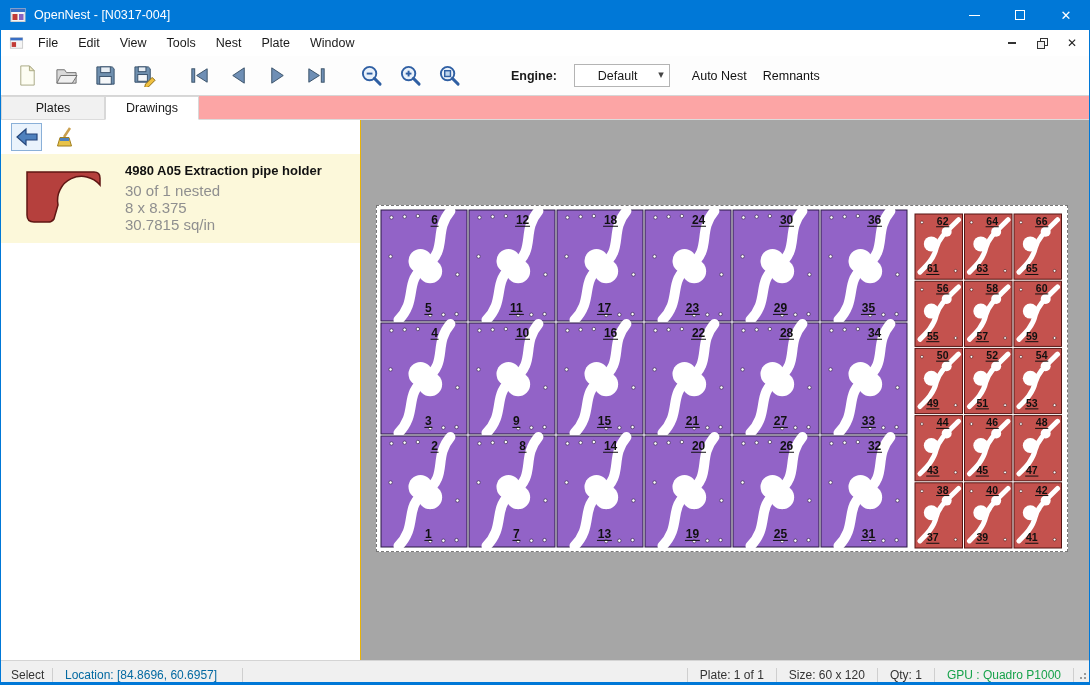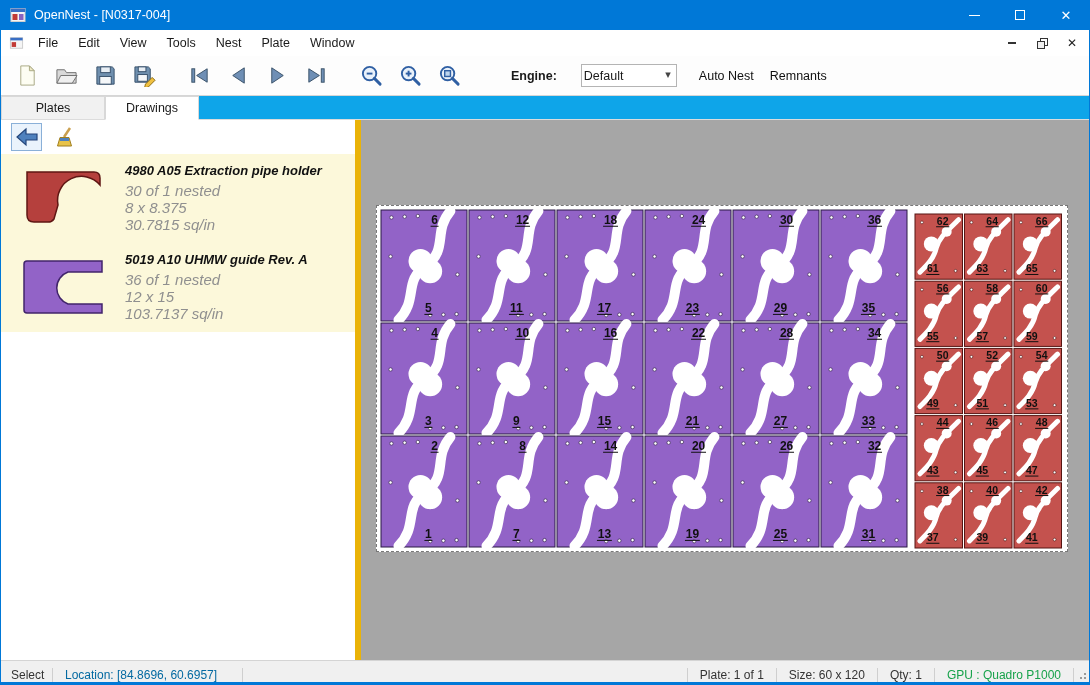--- a/index.html
+++ b/index.html
@@ -37,8 +37,8 @@
   .tbtn svg { width:23px; height:23px; }
   .tgap { width:16px; flex:none; }
   .engine-label { font-weight:bold; margin-left:46px; font-size:12.5px;text-align:right; }
-  .engine-combo { margin-left:24px; width:96px; height:23px; background:#fff; border:1px solid #b4b4b4;
-                  display:flex; align-items:center; padding-left:2px; position:relative; }
+  .engine-combo { margin-left:17px; width:96px; height:23px; background:#fff; border:1px solid #b4b4b4;
+                  display:flex; align-items:center; padding-left:23px; position:relative; }
   .combo-arrow { position:absolute; right:5px; top:3px; font-size:11px; color:#444; }
   .ttext { margin-left:22px; font-size:12.5px; color:#111; }
 

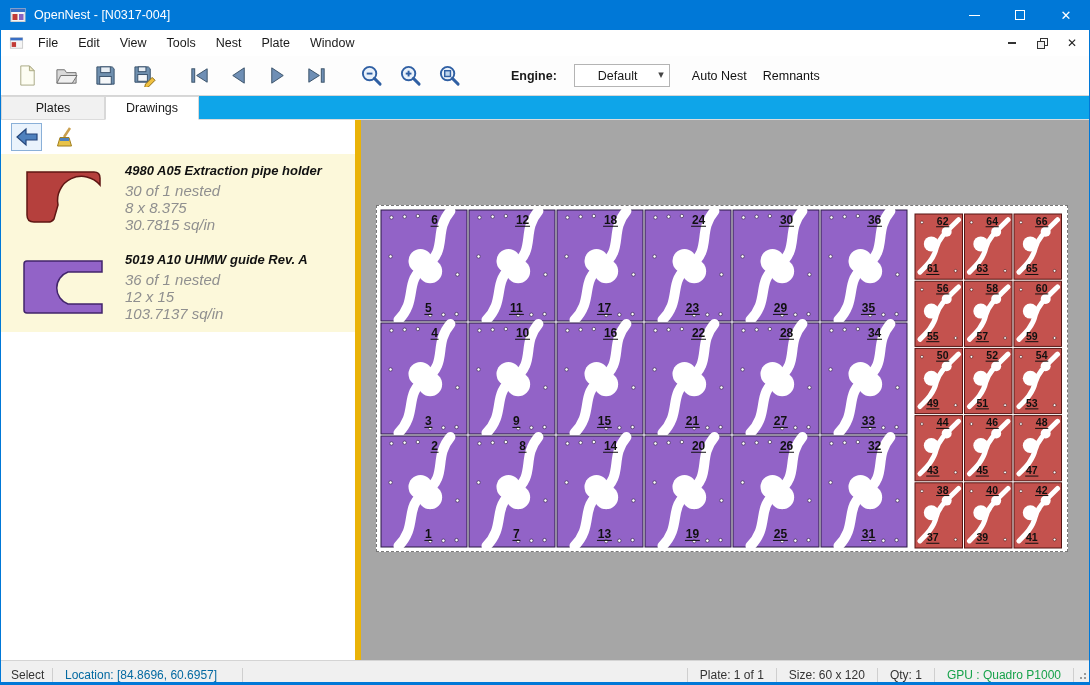--- a/index.html
+++ b/index.html
@@ -43,7 +43,7 @@
   .ttext { margin-left:22px; font-size:12.5px; color:#111; }
 
   
-  .tabstrip { position:absolute; top:96px; left:0; width:100%; height:24px; background:#0ea5e9;
+  .tabstrip { position:absolute; top:96px; left:0; width:100%; height:24px; background:#fca5a5;
               border-bottom:1px solid #dcdcdc; display:flex; align-items:flex-end; }
   .tab { height:23px; display:flex; align-items:center; justify-content:center; font-size:12.5px;
          background:#f1f1f1; border:1px solid #d8d8d8; border-bottom:none; }

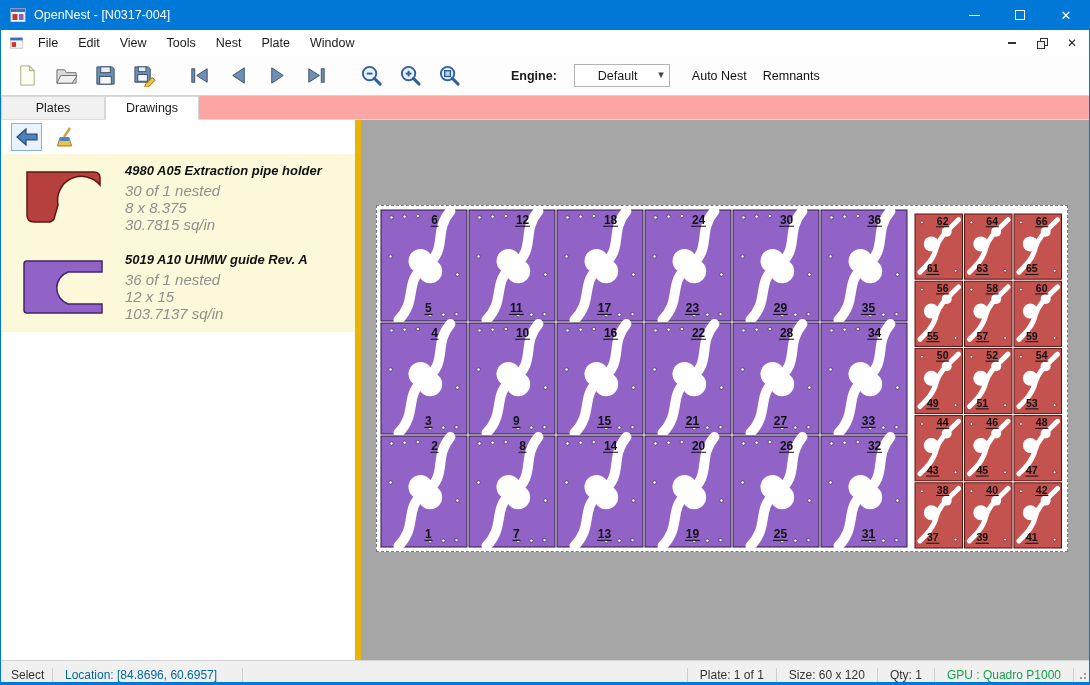--- a/index.html
+++ b/index.html
@@ -52,7 +52,7 @@
 
   
   .leftpanel { position:absolute; left:0; top:120px; width:360px; height:540px; background:#fff;
-               border-right:6px solid #eab308;font-style:italic; }
+               border-right:1px solid #eab308; }
   .panel-toolbar { height:34px; display:flex; align-items:center; padding-left:10px; gap:8px; }
   .ptbtn { width:31px; height:28px; display:flex; align-items:center; justify-content:center;
            border:1px solid transparent; }

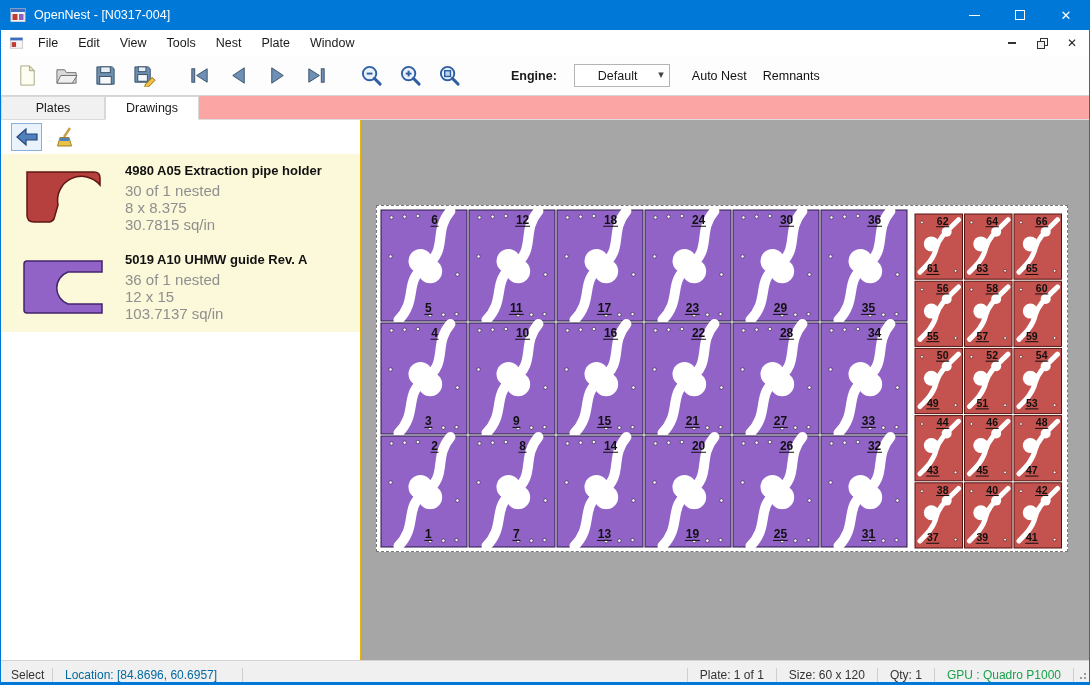--- a/index.html
+++ b/index.html
@@ -258,19 +258,6 @@
       </div>
     </div>
 
-    <div class="drawing-item">
-      <div class="thumb-wrap">
-        <svg width="86" height="58" viewBox="0 0 86 58">
-          <path d="M3 6 Q3 3 6 3 L81 3 L81 14 L47 14 A17 17 0 0 0 47 46 L81 46 L81 55 L6 55 Q3 55 3 52 Z" stroke="#41246b" stroke-width="1.5" fill="#9263c7"></path>
-        </svg>
-      </div>
-      <div class="drawing-info">
-        <div class="drawing-title">5019 A10 UHMW guide Rev. A</div>
-        <div class="drawing-sub">36 of 1 nested</div>
-        <div class="drawing-sub">12 x 15</div>
-        <div class="drawing-sub">103.7137 sq/in</div>
-      </div>
-    </div>
   </div>
 
   <div class="canvas">

